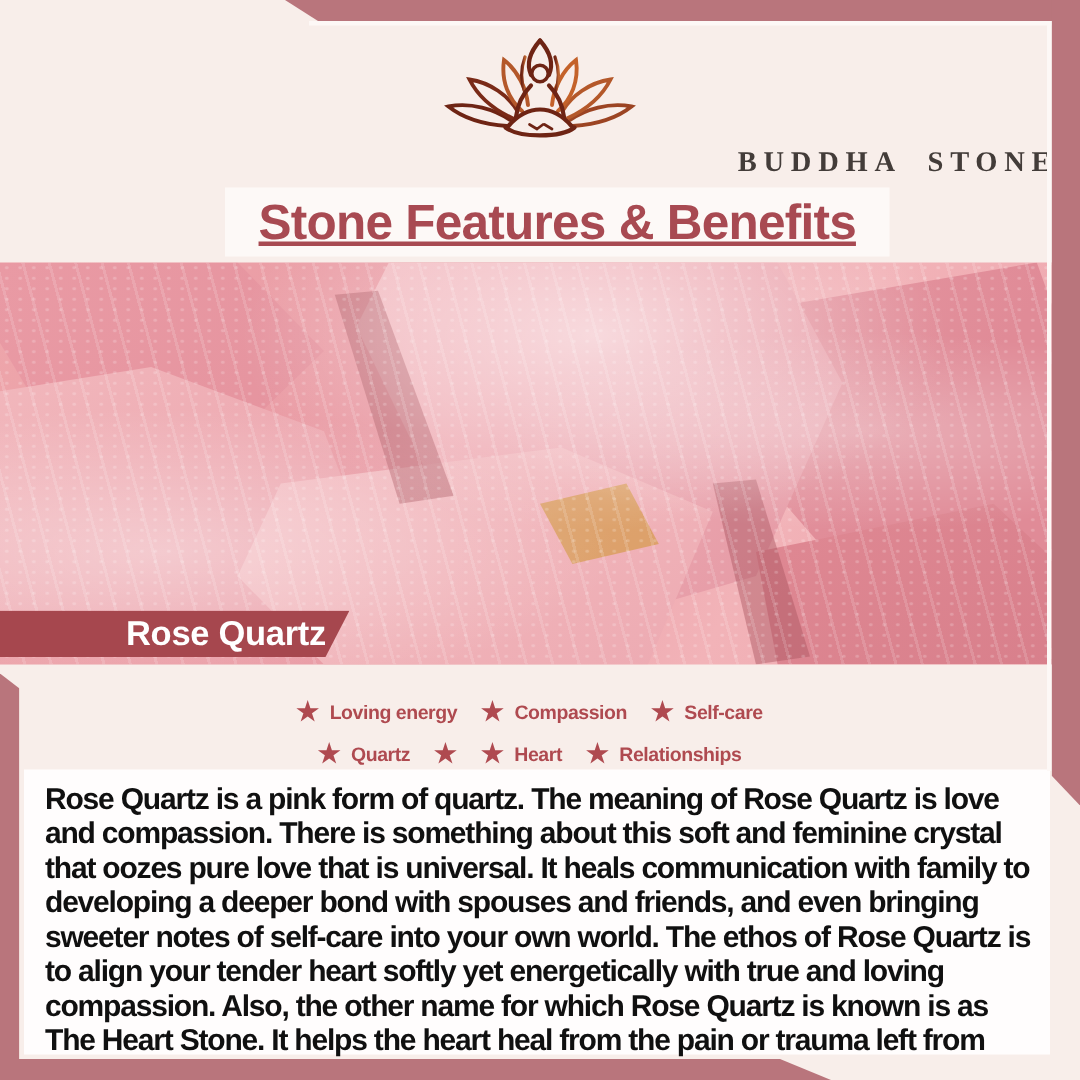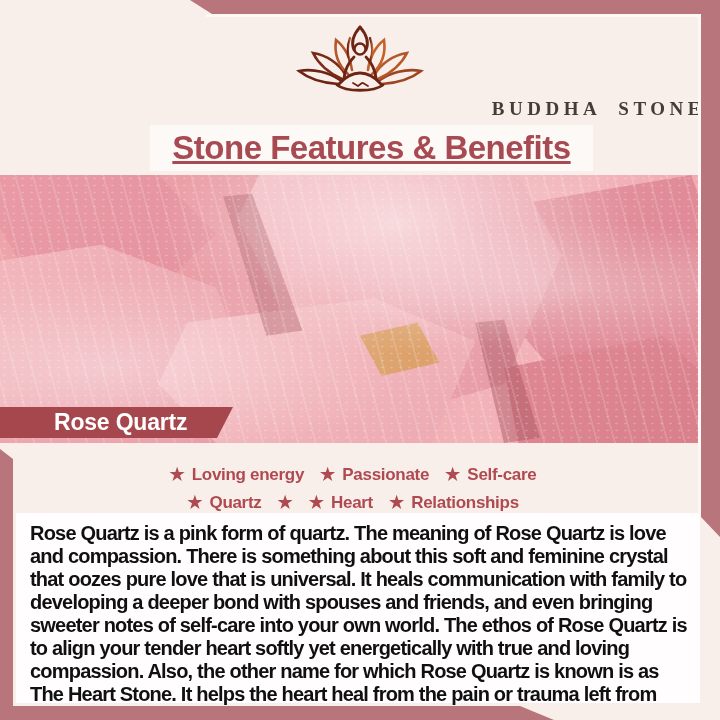--- a/index.html
+++ b/index.html
@@ -60,7 +60,7 @@
   
   .ribbon{position:absolute;left:0;top:407px;width:233px;height:31px;background:#a6474e;
     clip-path:polygon(0 0,100% 0,calc(100% - 16px) 100%,0 100%);}
-  .ribbon span{display:block;padding-left:54px;line-height:31px;font-size:23px;
+  .ribbon span{display:block;padding-left:84px;line-height:31px;font-size:23px;
     font-weight:700;letter-spacing:-0.2px;color:#fff;}
 
   

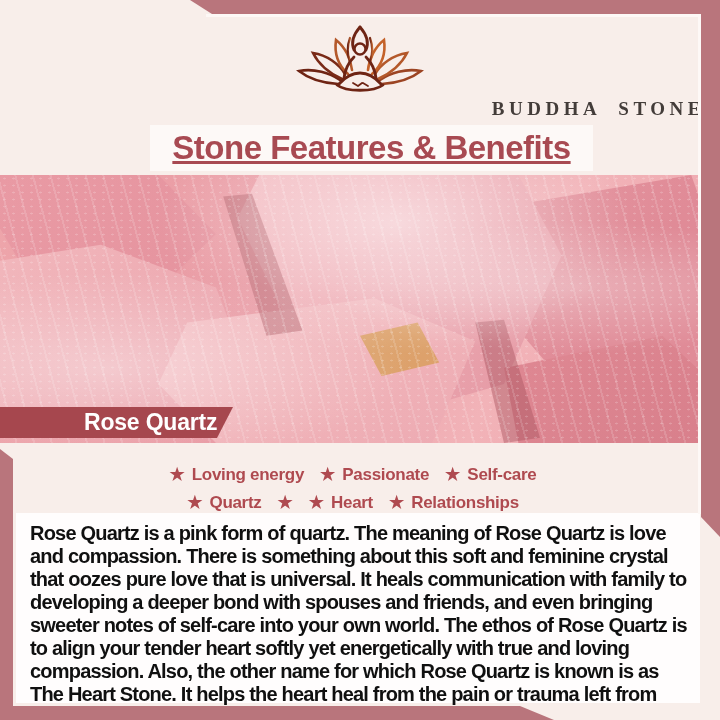--- a/index.html
+++ b/index.html
@@ -70,7 +70,7 @@
   .feature-row.row2{top:491px;}
   .feature{display:flex;align-items:center;gap:7px;}
   .feature .star{font-size:17px;line-height:24px;}
-  .feature .label{font-size:17px;line-height:24px;letter-spacing:-0.3px;}
+  .feature .label{font-size:13px;line-height:24px;letter-spacing:-0.3px;}
 
   
   .text-box{position:absolute;left:16px;top:513px;width:684px;height:190px;background:#fffdfd;}

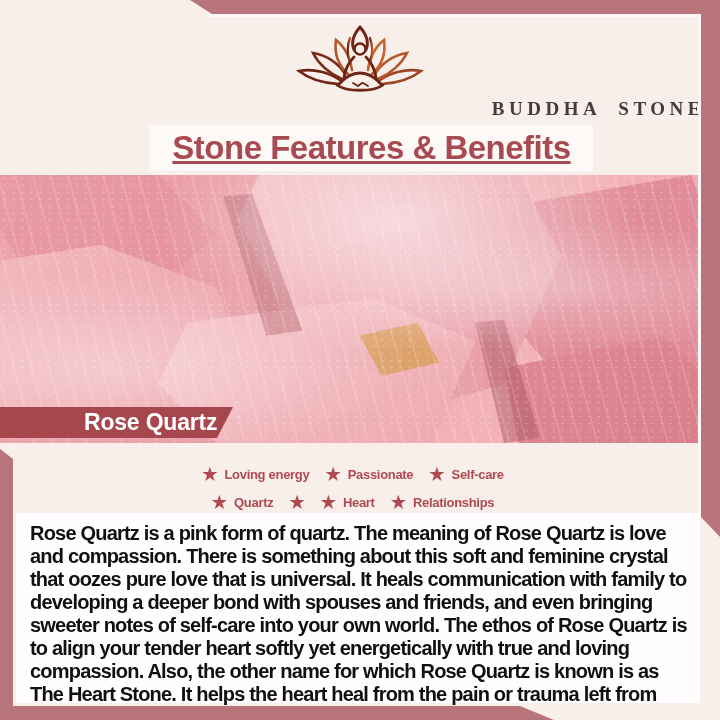--- a/index.html
+++ b/index.html
@@ -145,7 +145,7 @@
     </span>
     <span class="feature">
       <span class="star">★</span>
-      <span class="label">Passionate</span>
+      <span class="label">Compassion</span>
     </span>
     <span class="feature">
       <span class="star">★</span>

